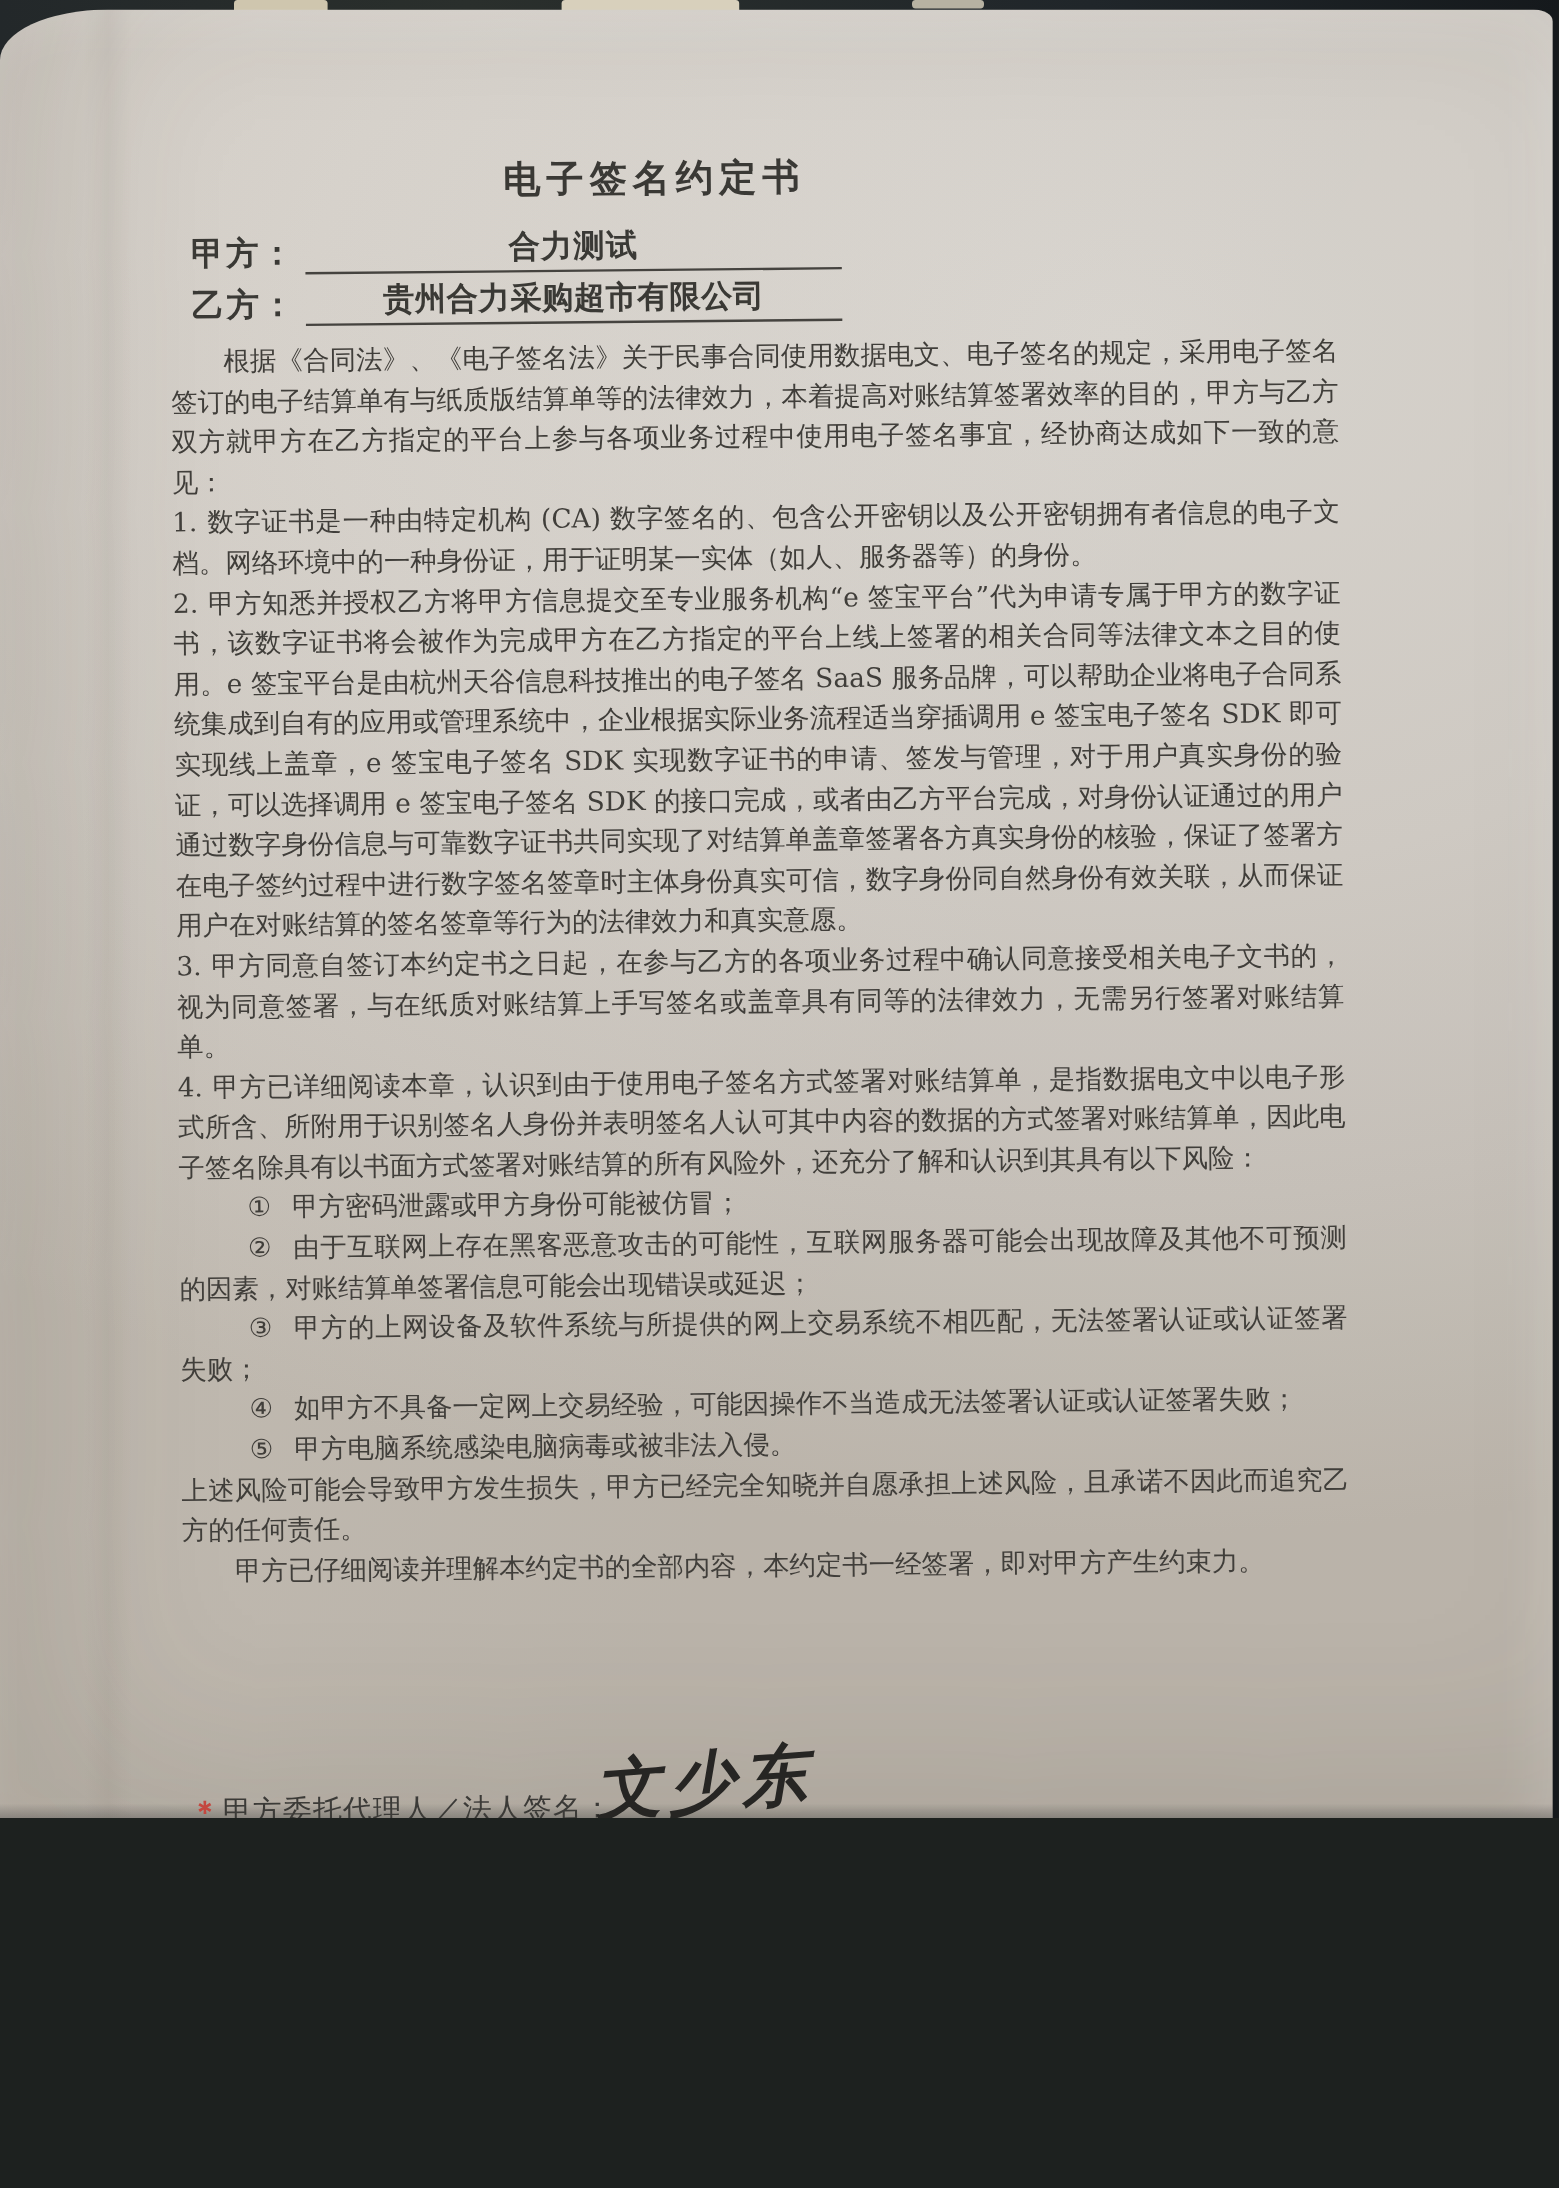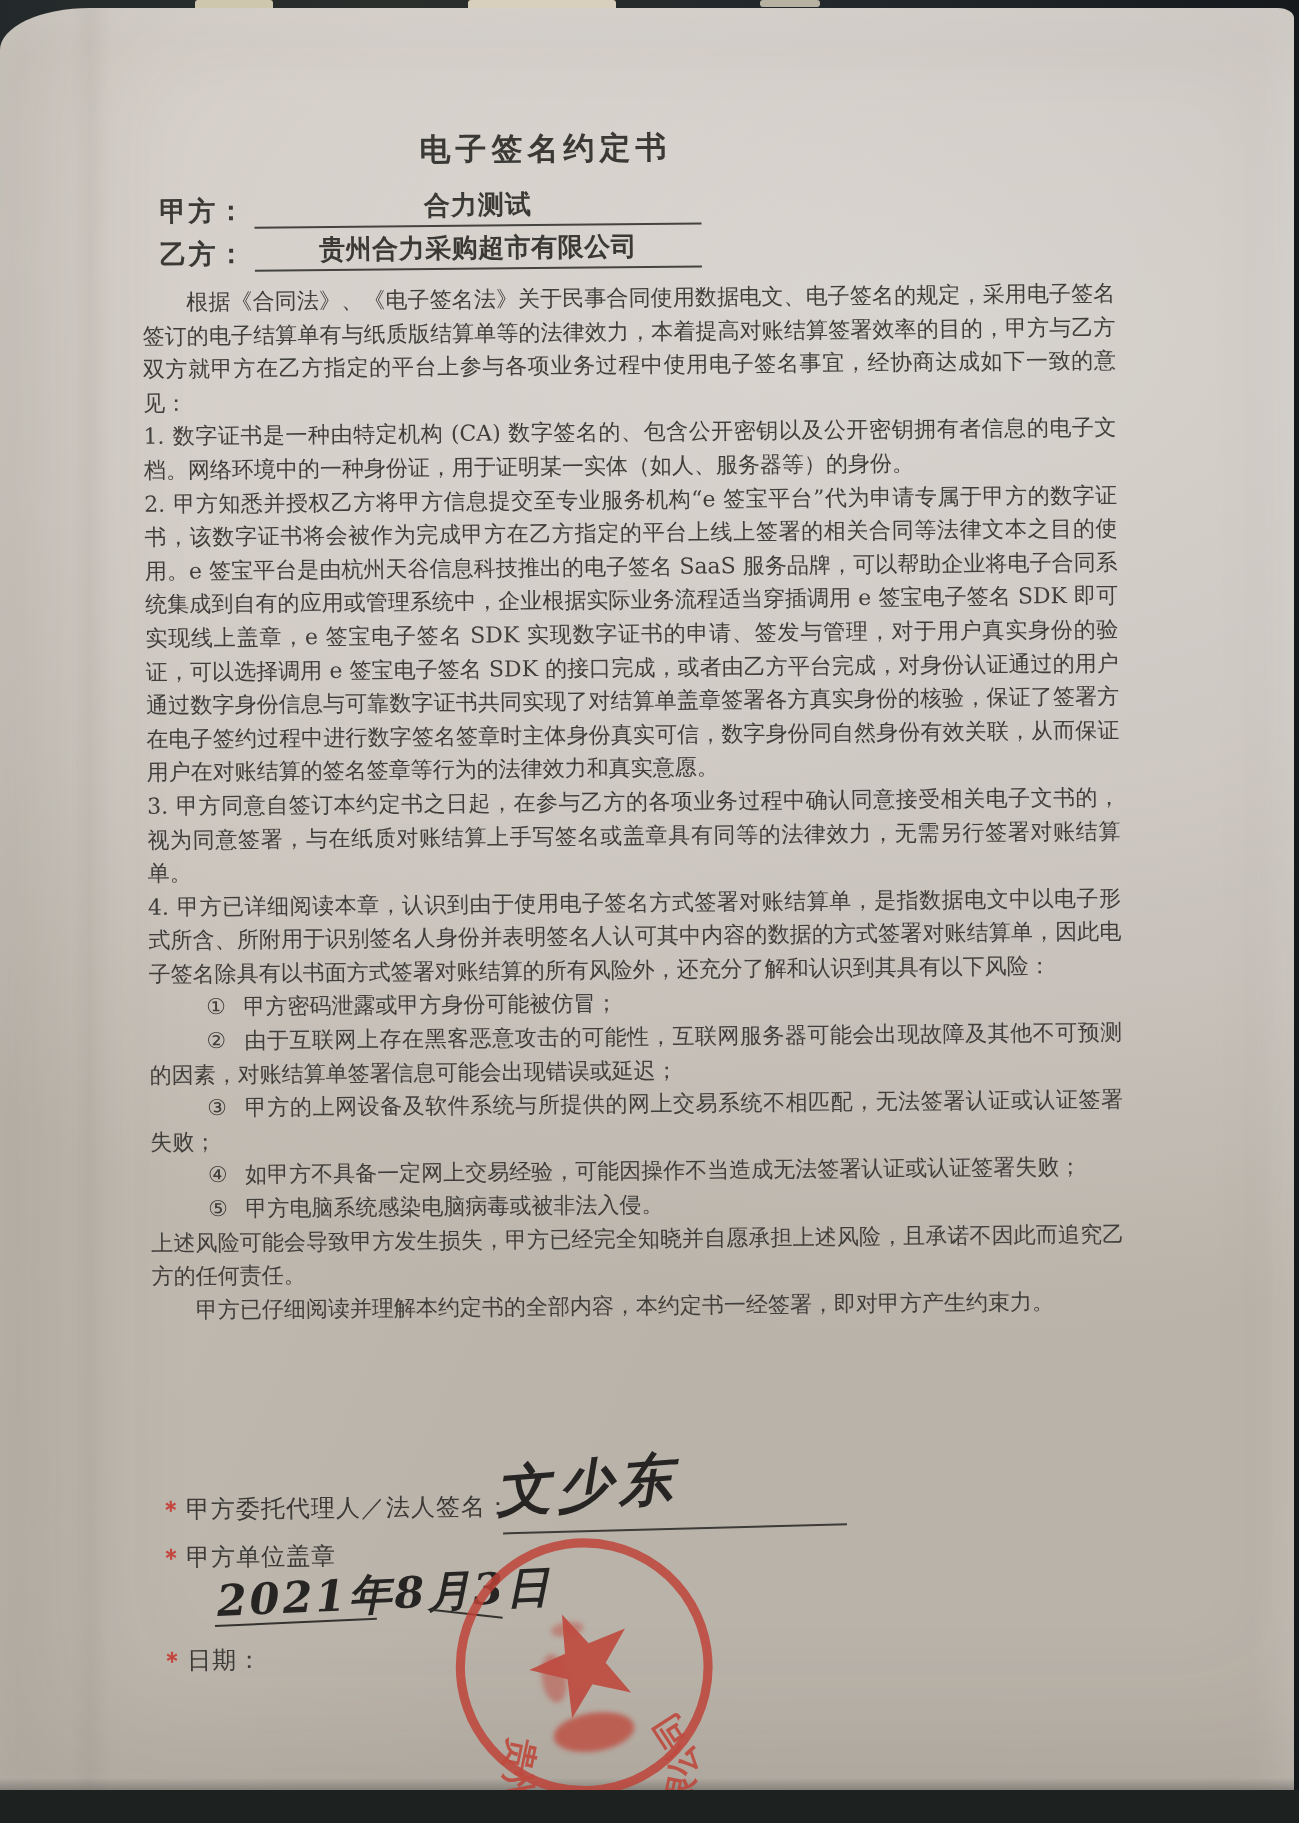--- a/index.html
+++ b/index.html
@@ -3,7 +3,7 @@
 <meta charset="utf-8">
 <style>
   html,body{margin:0;padding:0;background:#1d211f;}
-  #page{position:relative;width:1299px;height:1790px;overflow:hidden;
+  #page{position:relative;width:1299px;height:1515px;overflow:hidden;
         background:linear-gradient(90deg,#23282a 0%,#2a2f2c 30%,#20262a 70%,#15191c 100%);
         font-family:"DejaVu Serif","Liberation Serif",serif;}
   .top-blob{position:absolute;border-radius:3px;}

